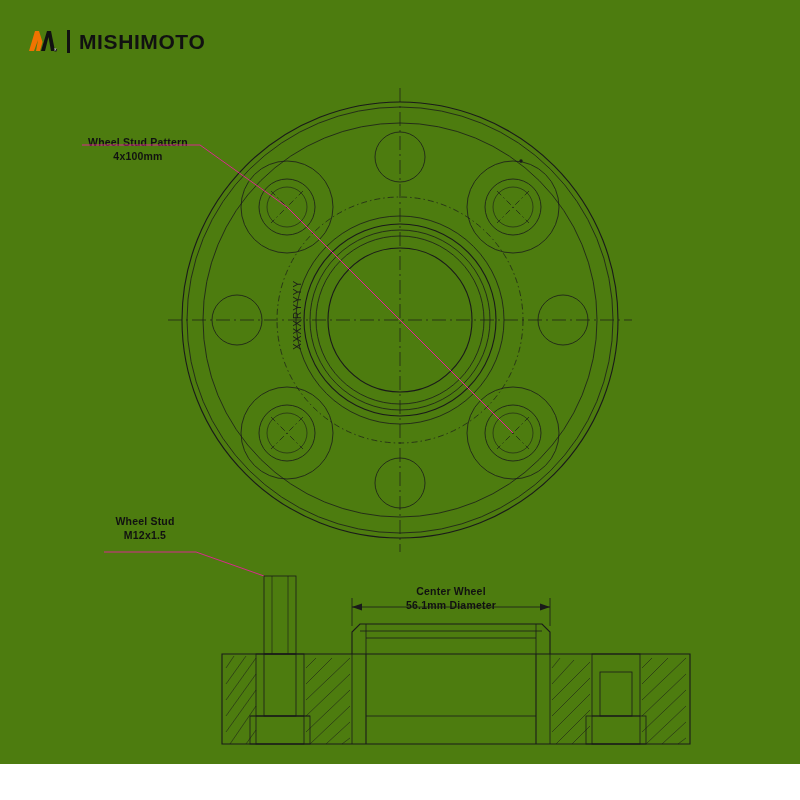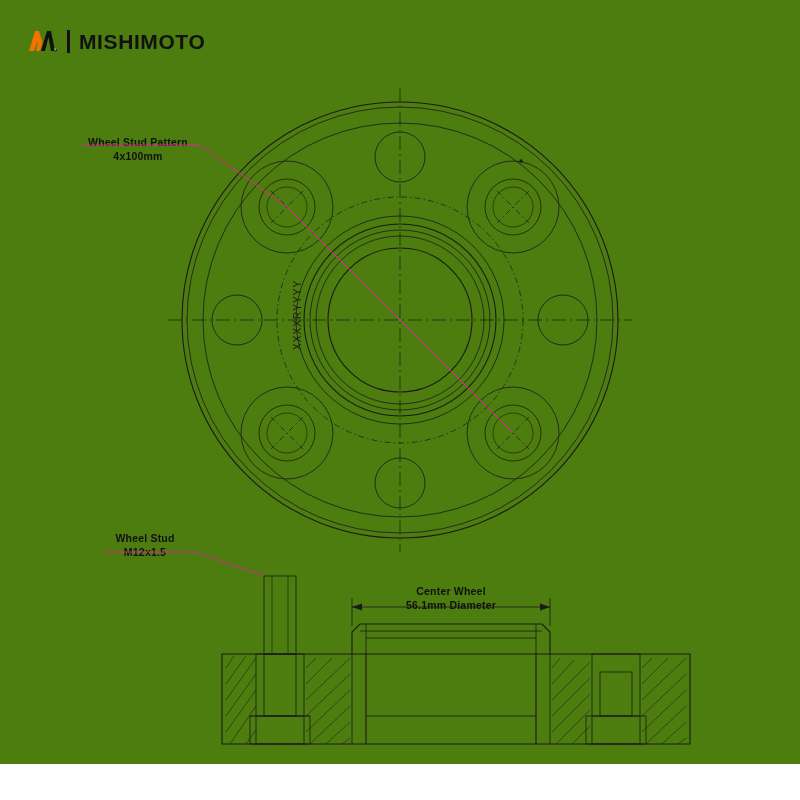--- a/index.html
+++ b/index.html
@@ -79,7 +79,7 @@
     white-space: nowrap;
   }
   #callout-stud-pattern { left: 78px; top: 120px; width: 120px; margin-top: 15px; }
-  #callout-wheel-stud  { left: 100px; top: 531px; width: 90px; }
+  #callout-wheel-stud  { left: 100px; top: 514px; width: 90px; }
   #callout-center-bore { left: 356px; top: 584px; width: 190px; }
 
   

